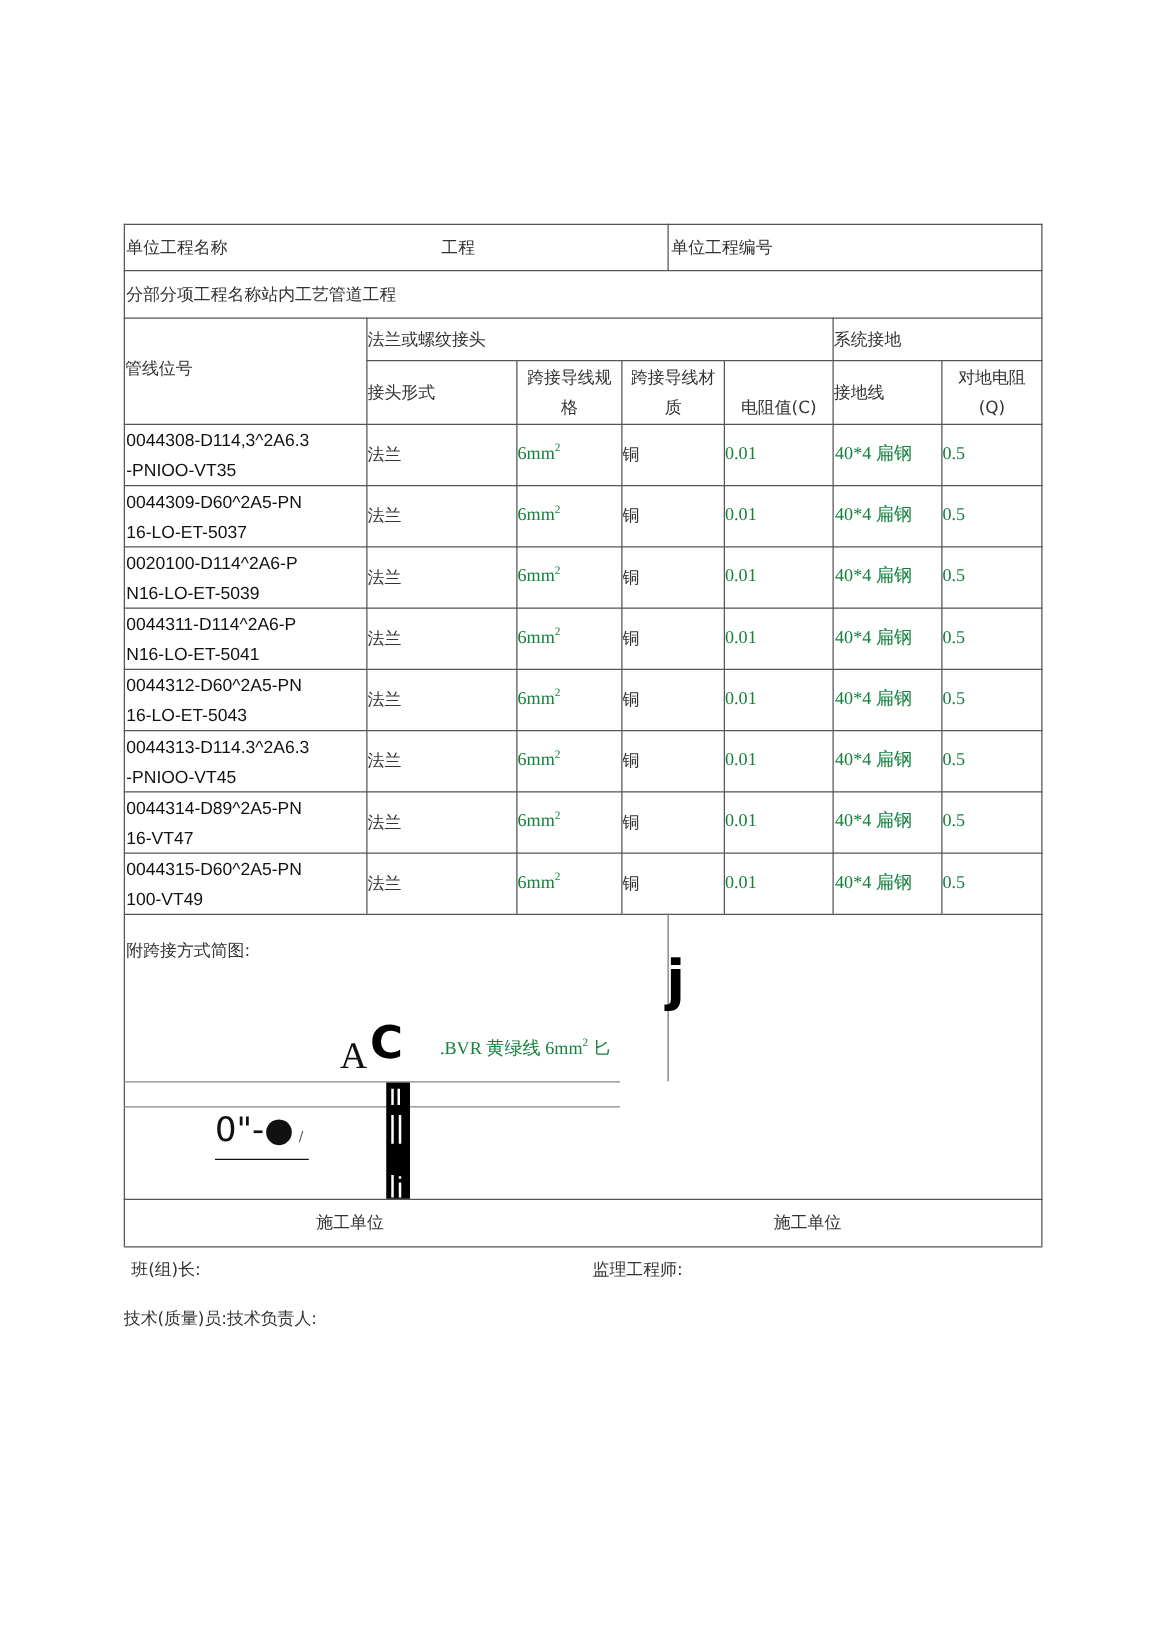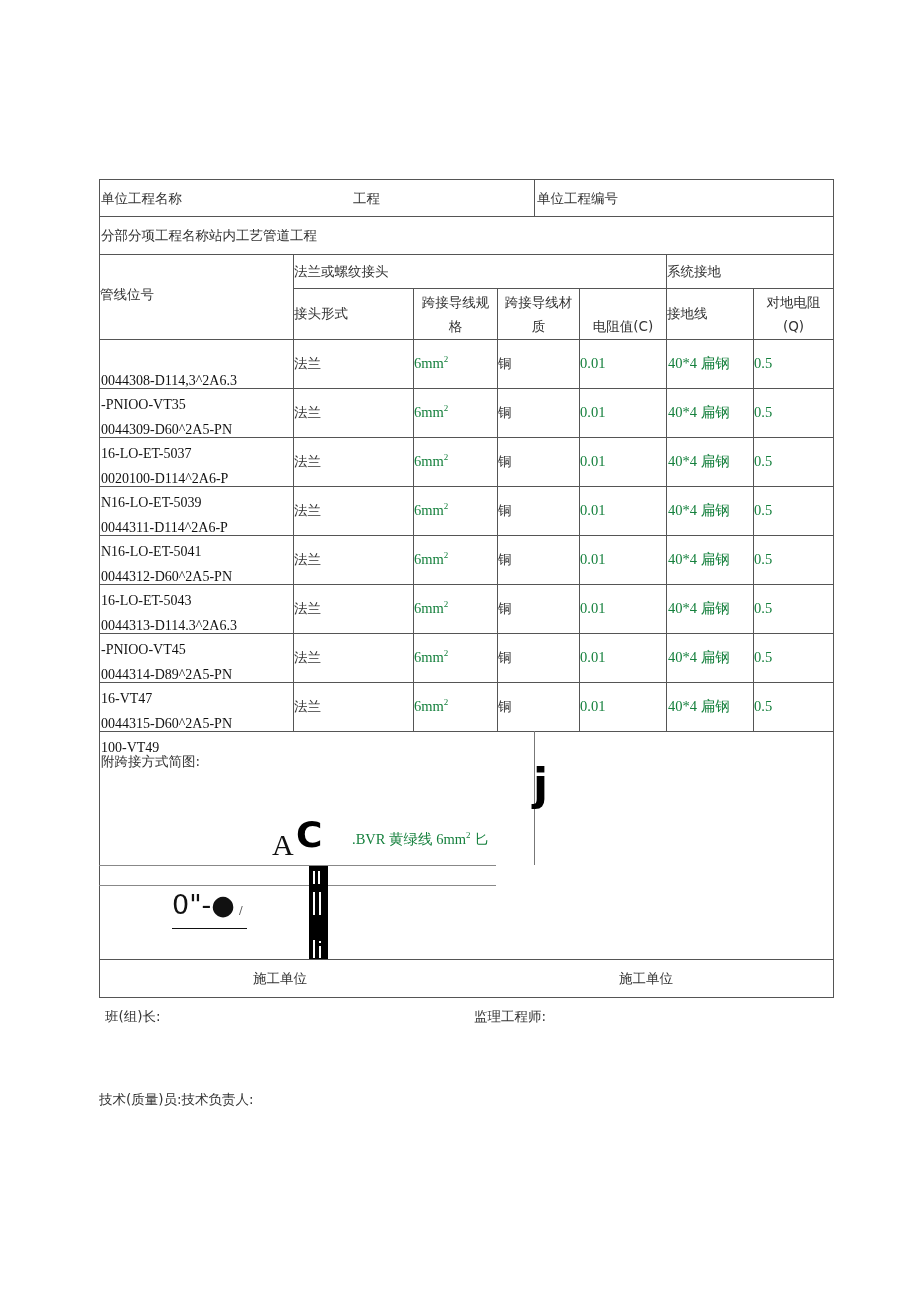--- a/index.html
+++ b/index.html
@@ -53,7 +53,7 @@
 <div class="txt cn" style="left:101px;top:188px;">单位工程名称</div>
 <div class="txt cn" style="left:353px;top:188px;">工程</div>
 <div class="txt cn" style="left:537px;top:188px;">单位工程编号</div>
-<div class="txt cn" style="left:101px;top:226px;font-family:Liberation Serif, serif;">分部分项工程名称站内工艺管道工程</div>
+<div class="txt cn" style="left:101px;top:226px;">分部分项工程名称站内工艺管道工程</div>
 
 <div class="cell cn" style="left:100px;top:255px;width:193px;height:84px;">
   <span style="position:relative;top:-2px;">管线位号</span>

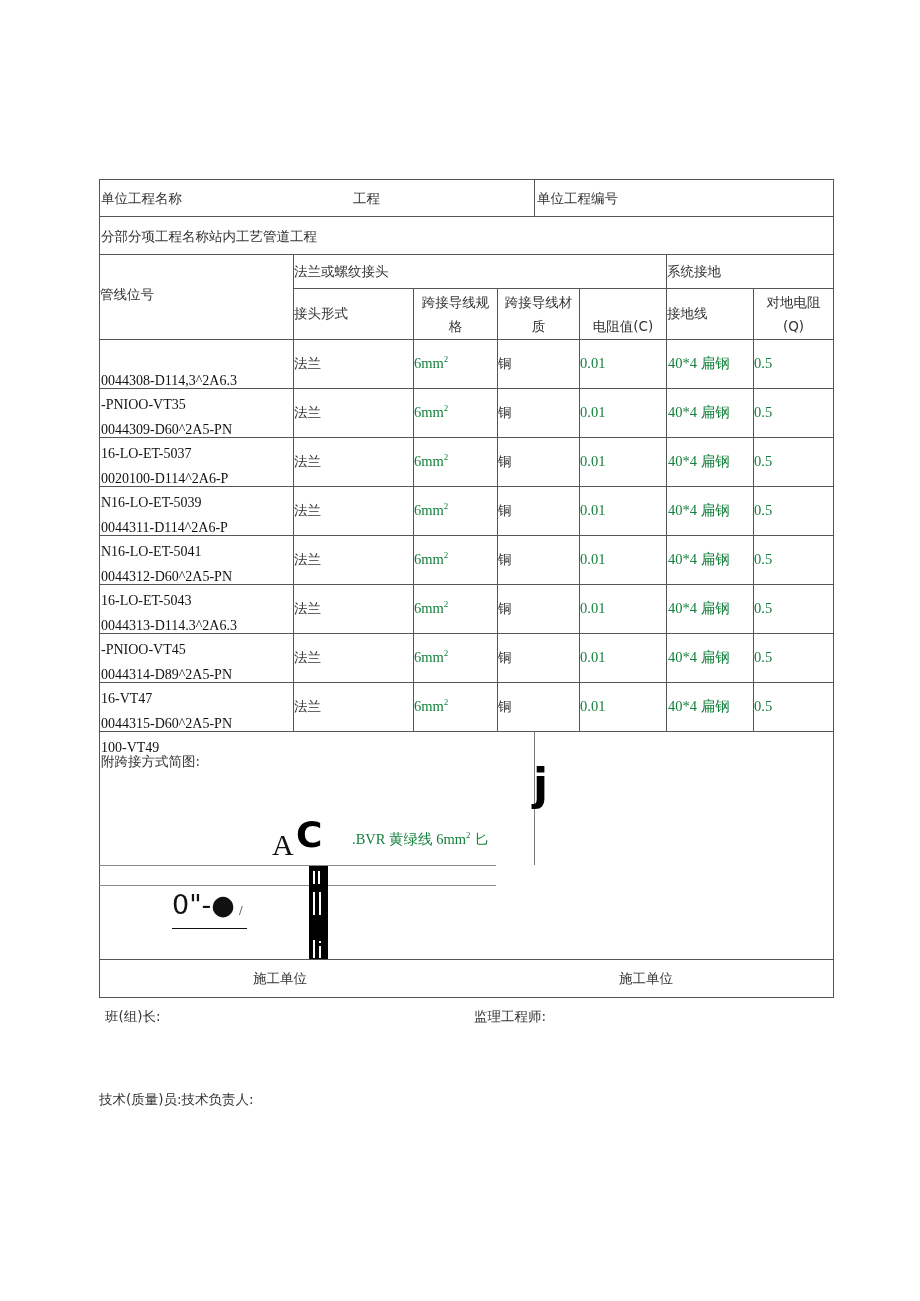--- a/index.html
+++ b/index.html
@@ -10,7 +10,7 @@
   .vl { position:absolute; width:0; border-left:1px solid #555; }
   .txt { position:absolute; font-size:14px; line-height:20px; white-space:nowrap; }
   .cn { font-family:"DejaVu Sans","Liberation Sans",sans-serif; font-size:13.5px; color:#333; }
-  .sans { font-family:Liberation Serif, serif; font-size:14px; line-height:24px; color:#111;margin-top:29px; }
+  .sans { font-family:Liberation Sans, sans-serif; font-size:14px; line-height:24px; color:#111; }
   .serif { font-family:"Liberation Serif","DejaVu Serif",serif; font-size:14.5px; color:#15803d; }
   sup { font-size:9px; vertical-align:6px; line-height:0; }
   .cell { position:absolute; display:flex; align-items:center; justify-content:flex-start; text-align:center; }

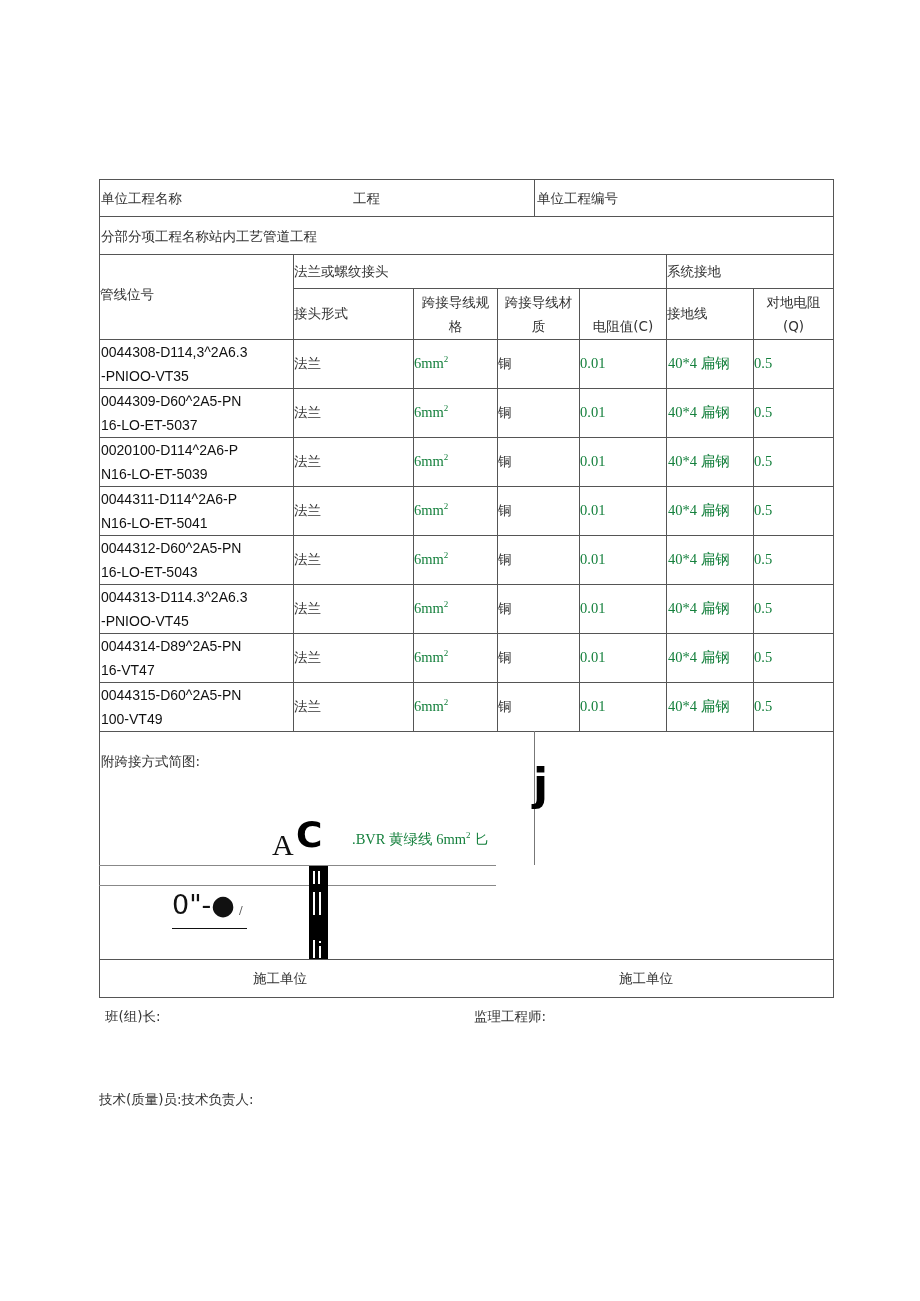--- a/index.html
+++ b/index.html
@@ -299,6 +299,6 @@
 
 <div class="txt cn" style="left:105px;top:1006px;">班(组)长:</div>
 <div class="txt cn" style="left:474px;top:1006px;">监理工程师:</div>
-<div class="txt cn" style="left:99px;top:1089px;">技术(质量)员:技术负责人:</div>
+<div class="txt cn" style="left:99px;top:1045px;">技术(质量)员:技术负责人:</div>
 
 </body></html>

